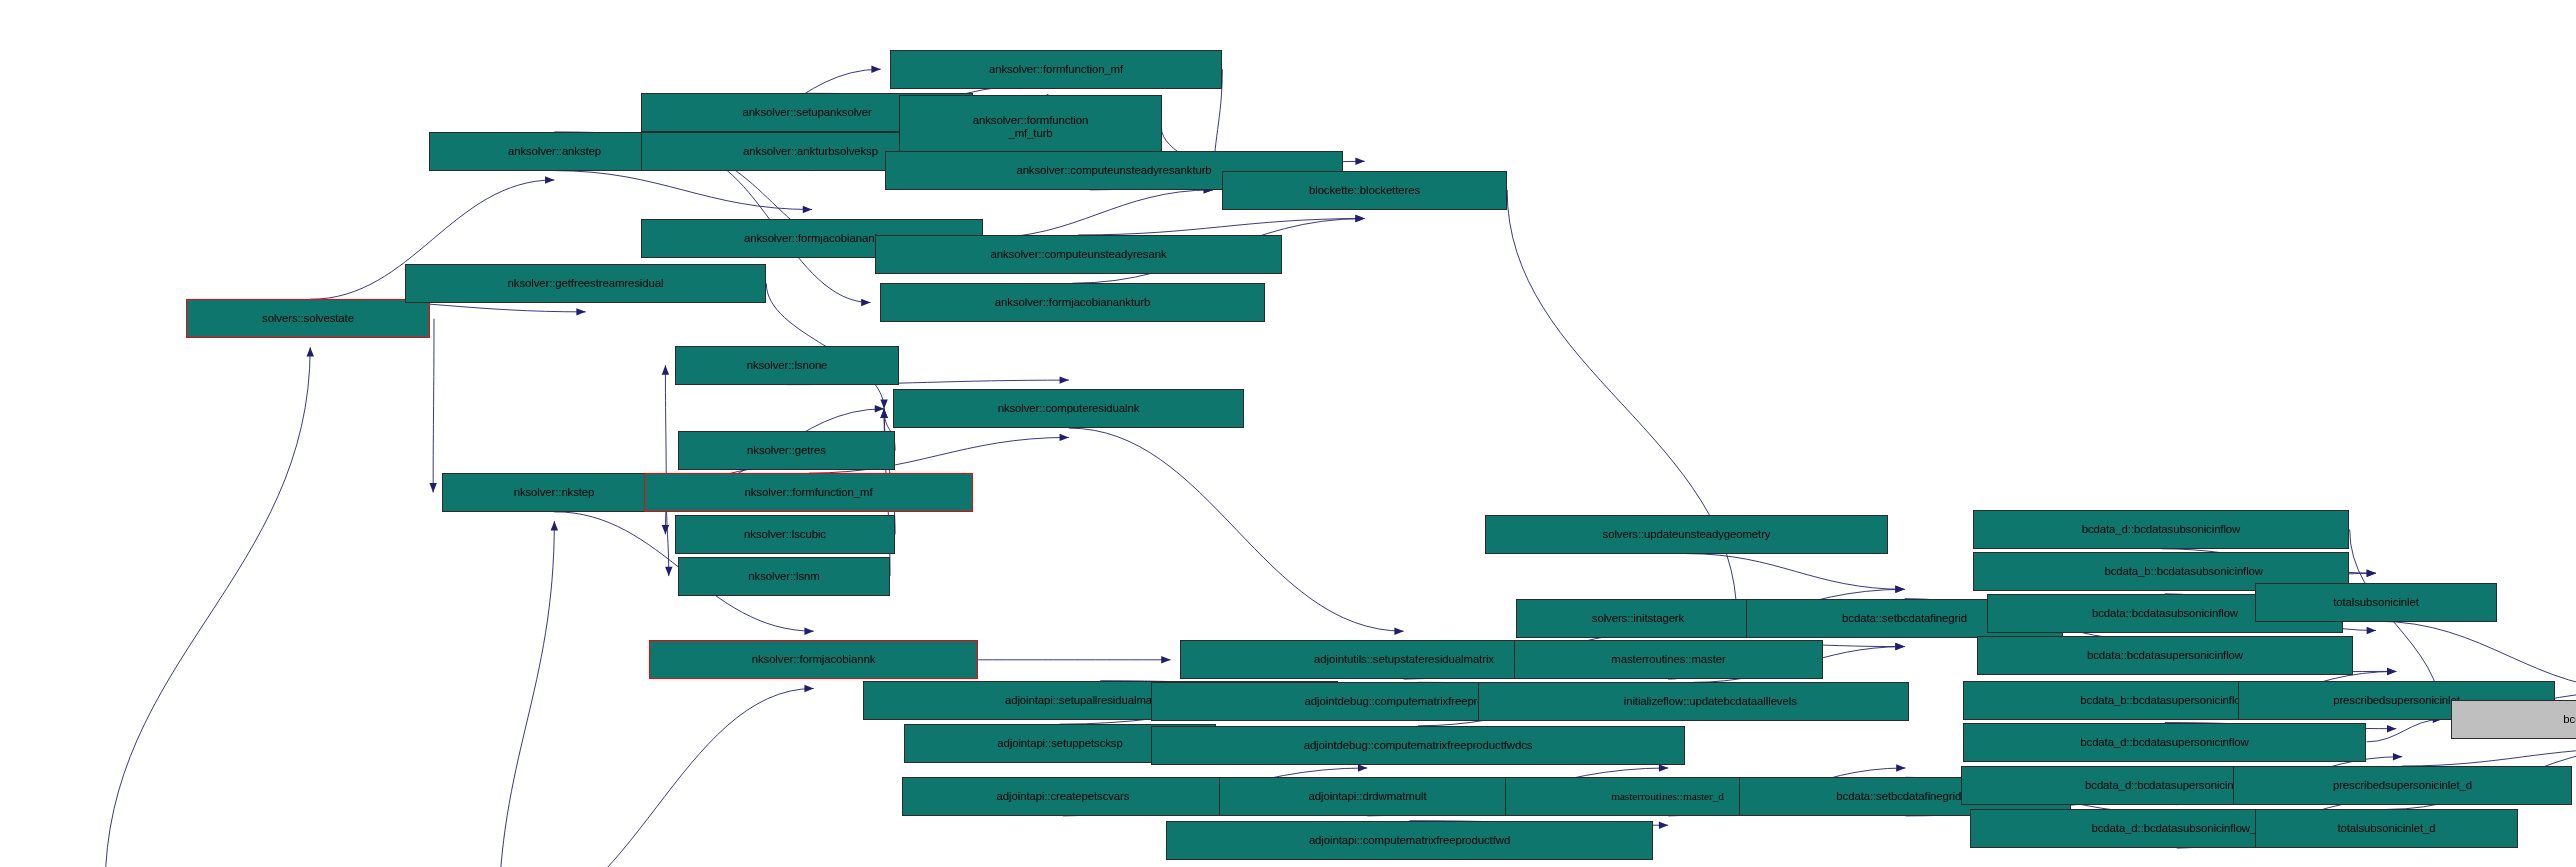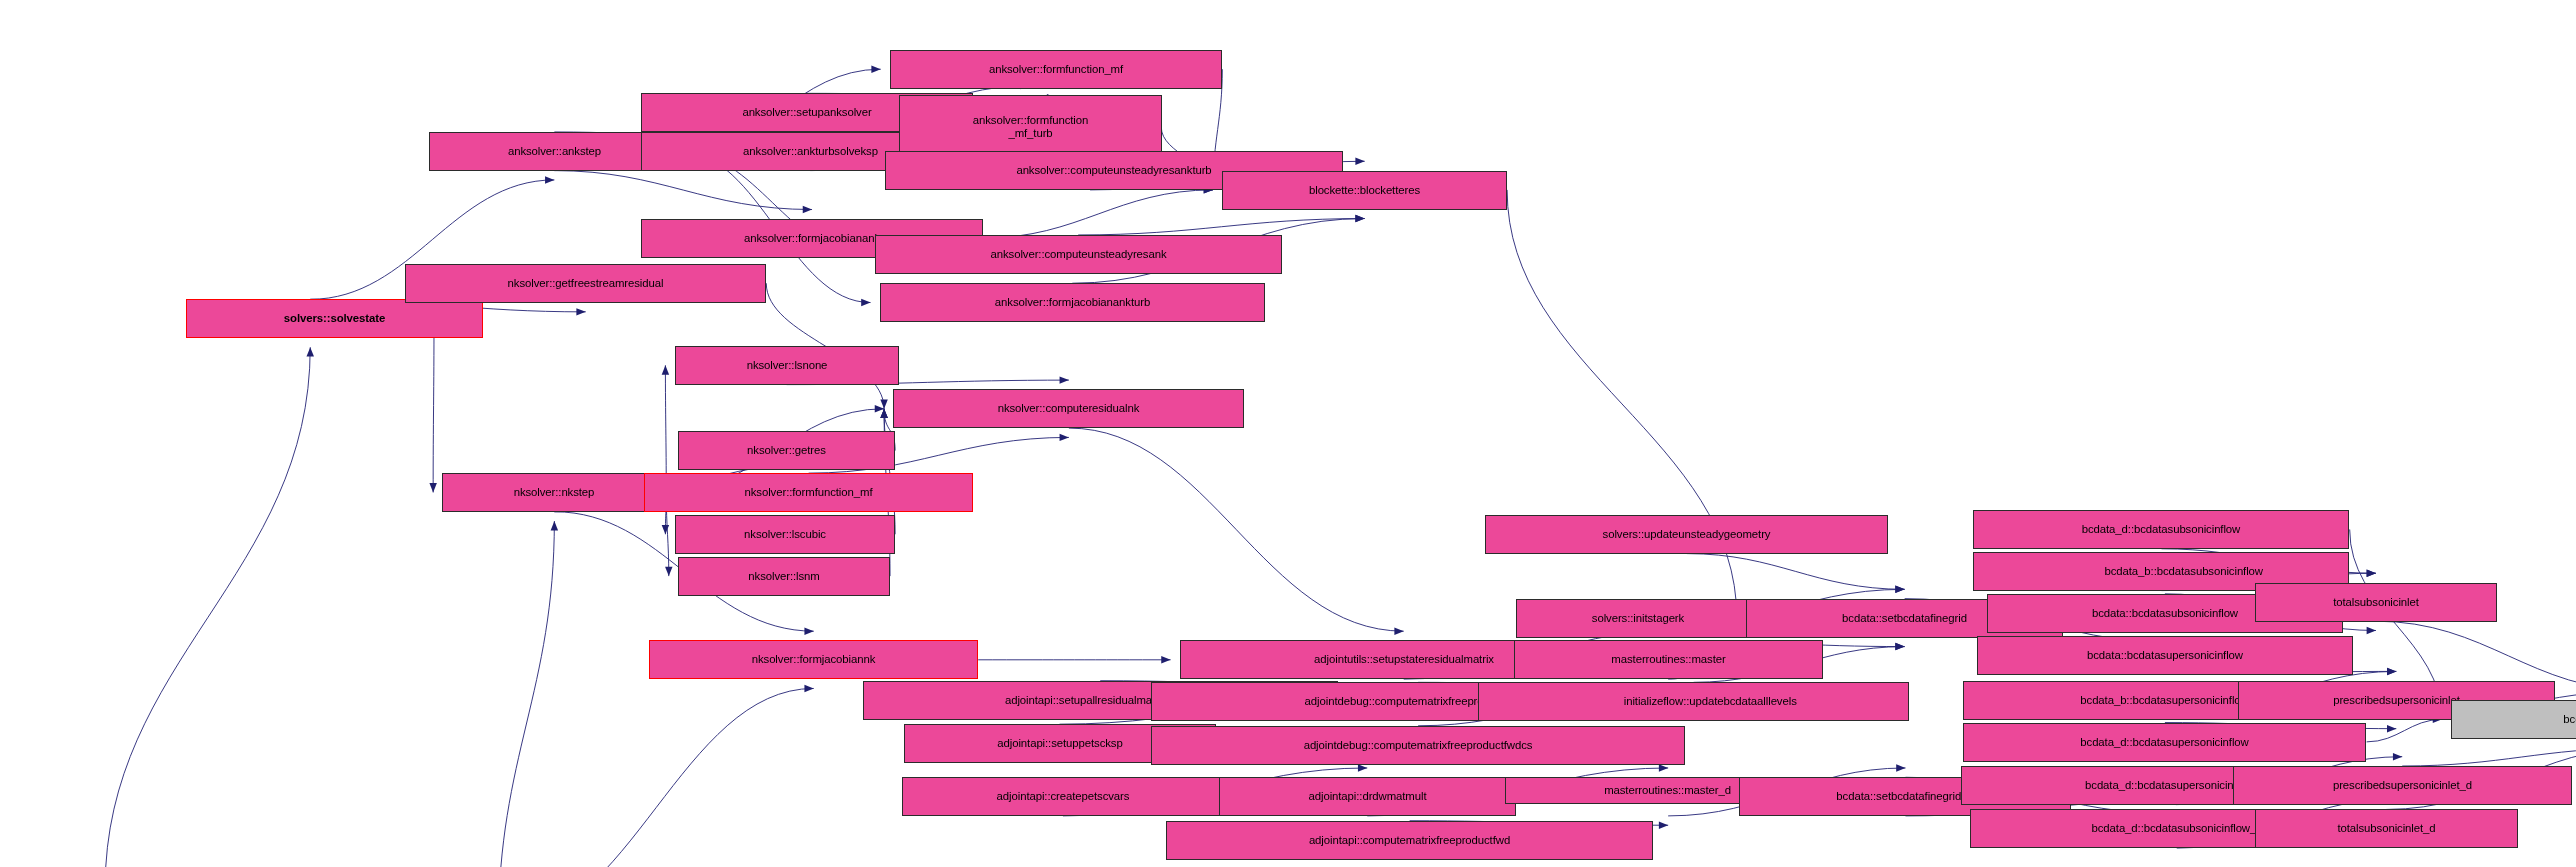--- a/index.html
+++ b/index.html
@@ -30,7 +30,7 @@
     justify-content: center;
     text-align: center;
     border: 0.8px solid #2b2b2b;
-    background: #ec4899;
+    background: #0f766e;
     color: #000000;
     font-size: 11.4px;
     line-height: 1.12;

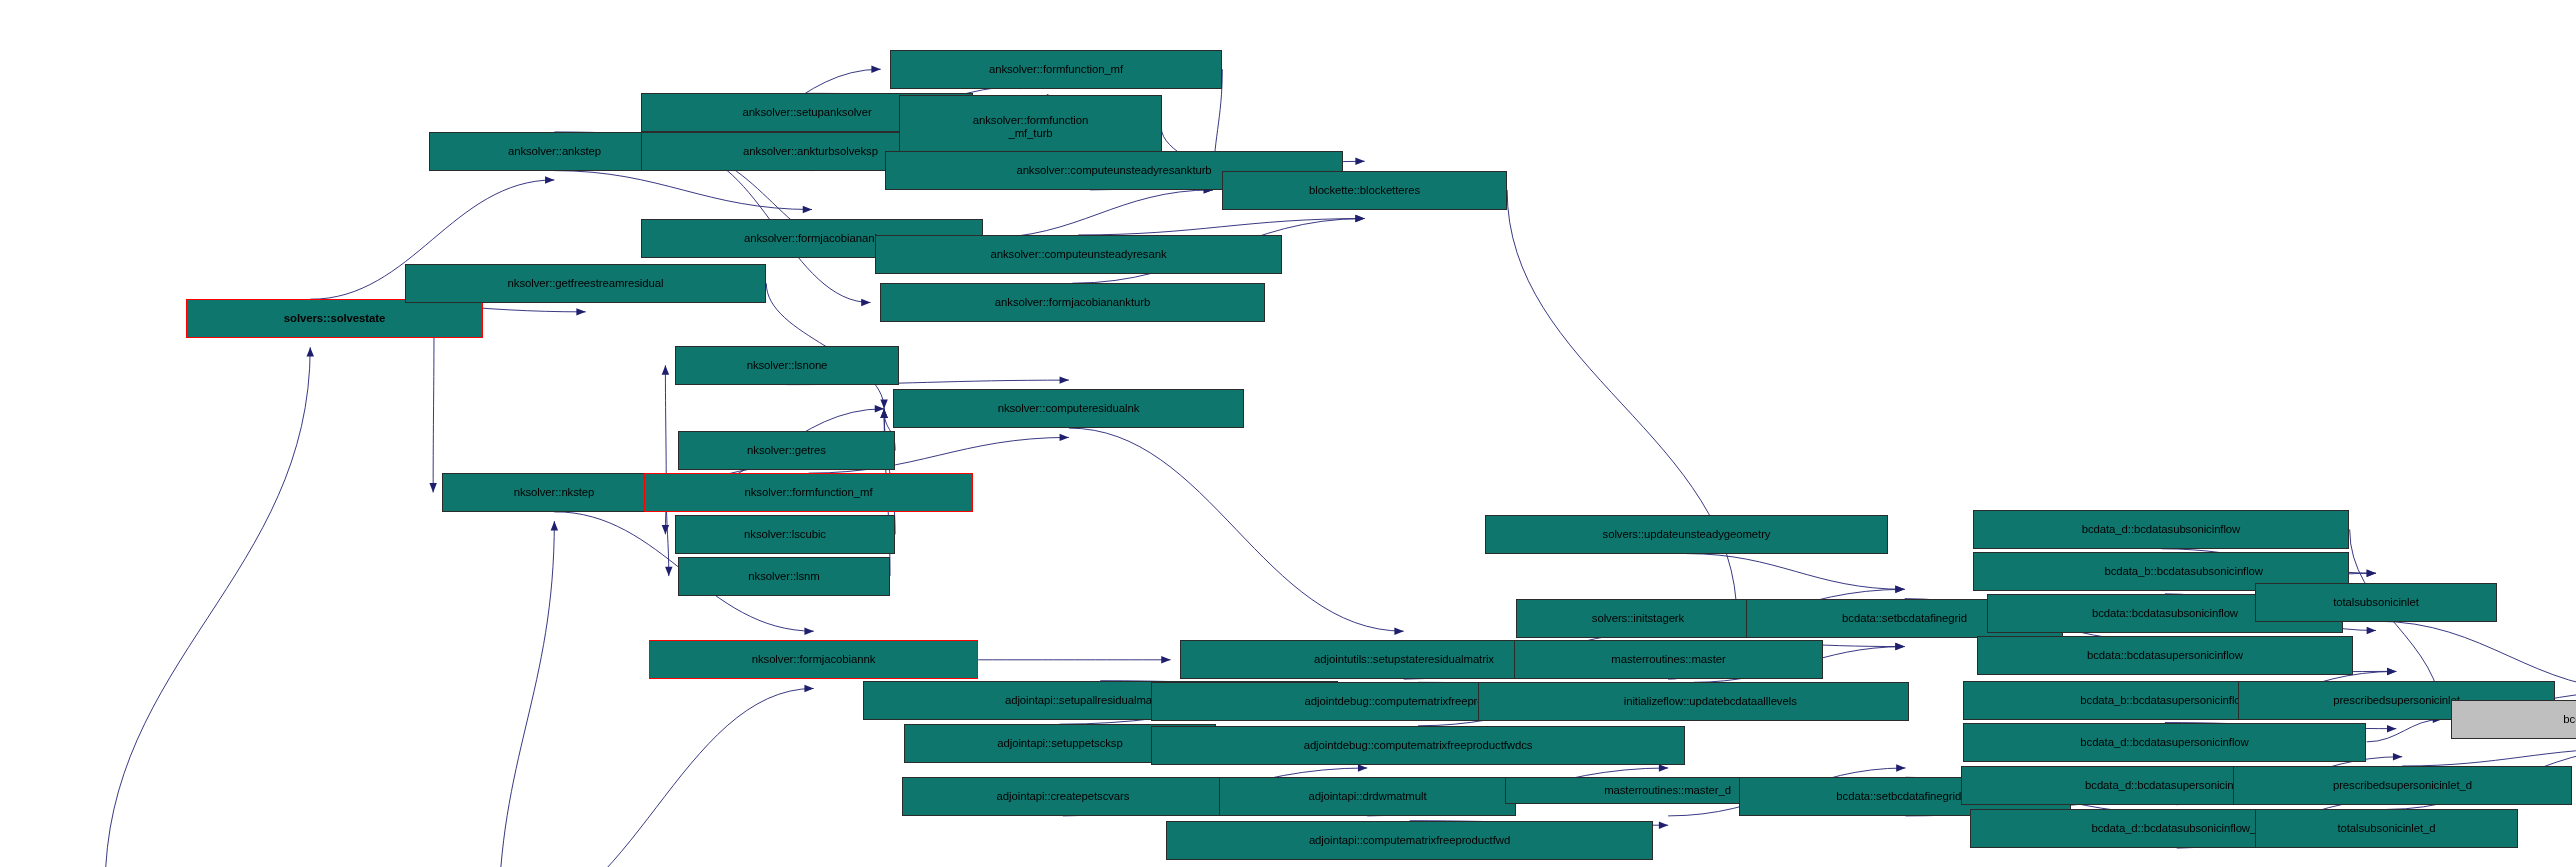--- a/index.html
+++ b/index.html
@@ -207,7 +207,7 @@
       <polygon points="2881,848.6295000000001 2870,853.0295000000001 2870,844.2295000000001" class="arrow-head"></polygon>
     </svg>
   <div id="node-layer">
-      <div class="node red" style="left: 186px; top: 299px; width: 297px; height: 39px; font-weight: bold;">solvers::solvestate</div>
+      <div class="node red" style="left: 186px; top: 299px; width: 244px; height: 39px;">solvers::solvestate</div>
       <div class="node" style="left: 429px; top: 132px; width: 251px; height: 39px;">anksolver::ankstep</div>
       <div class="node" style="left: 641px; top: 93px; width: 332px; height: 39px;">anksolver::setupanksolver</div>
       <div class="node" style="left: 641px; top: 132px; width: 339px; height: 39px;">anksolver::ankturbsolveksp</div>

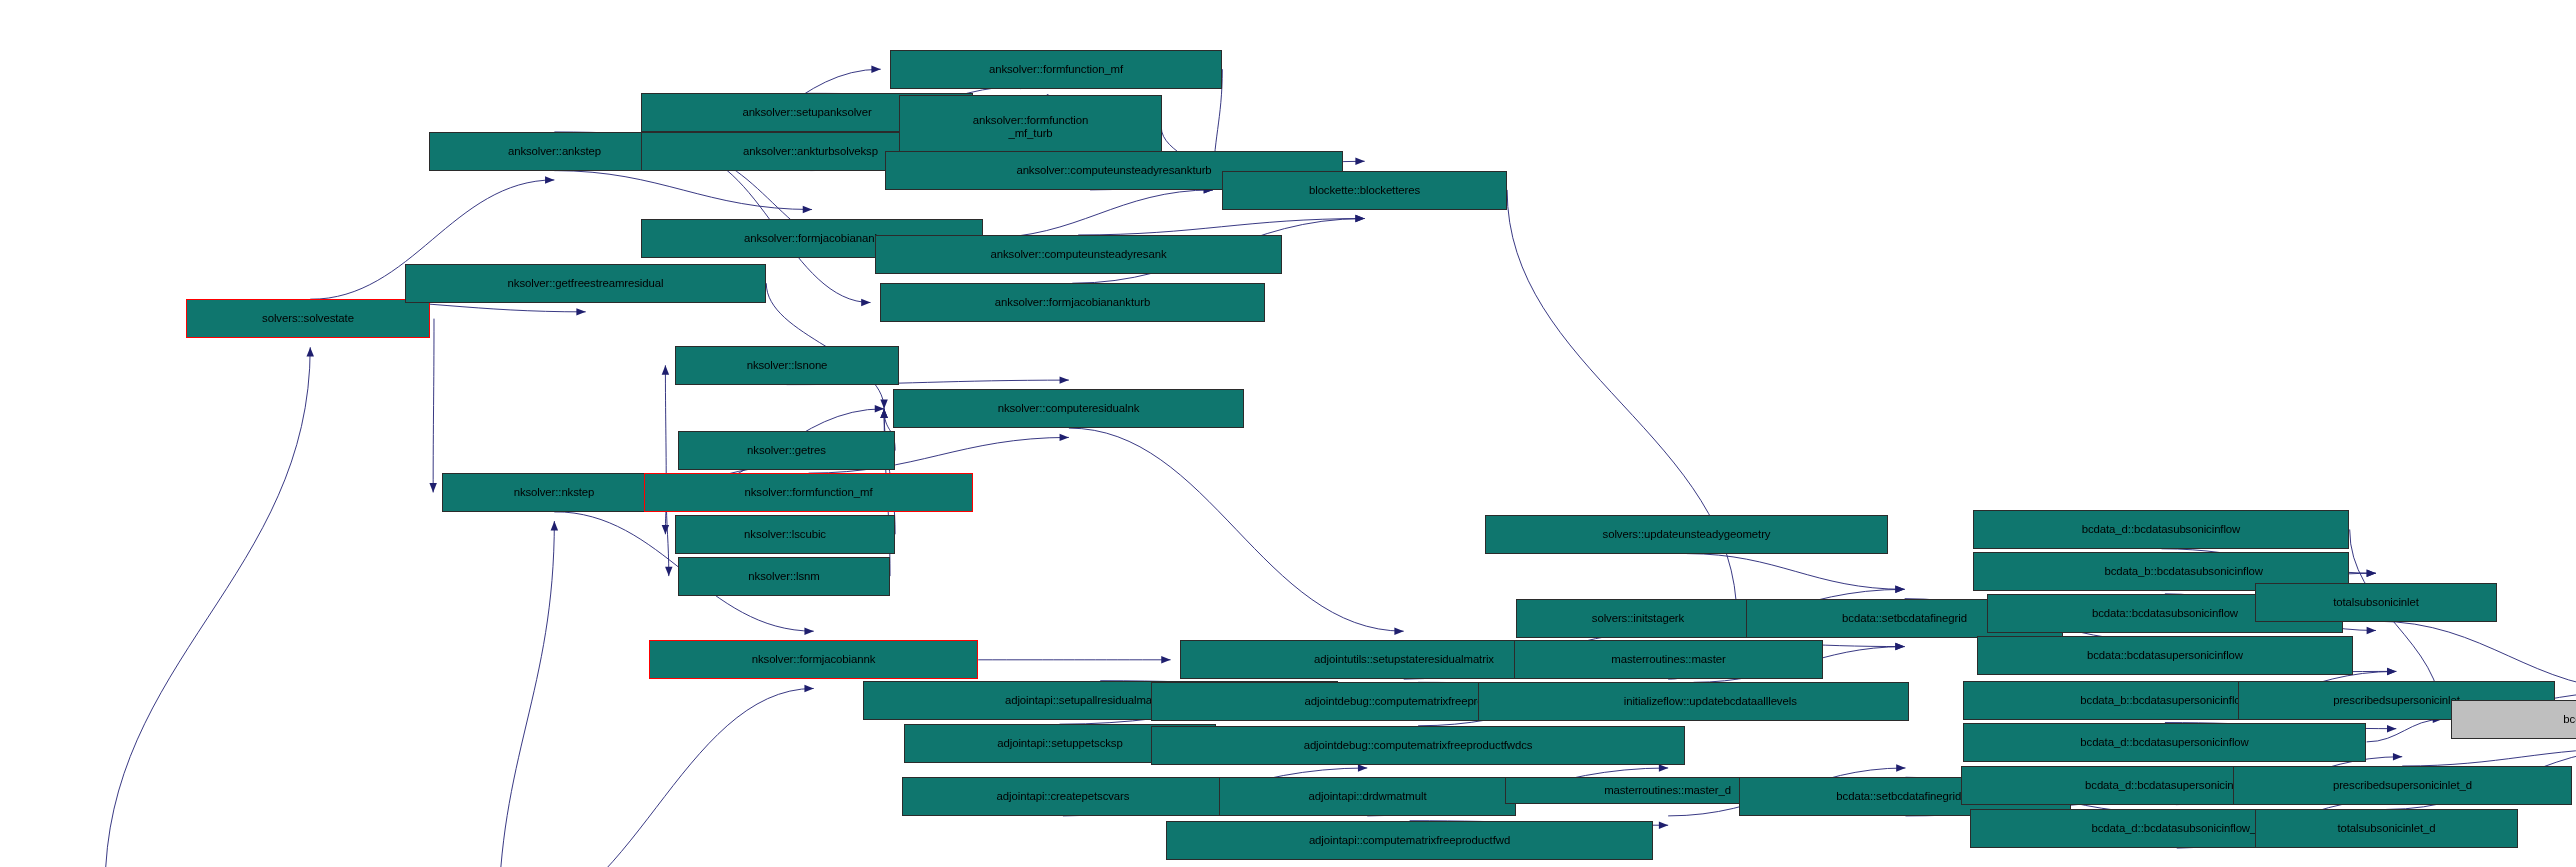--- a/index.html
+++ b/index.html
@@ -238,7 +238,7 @@
       <div class="node" style="left: 1166px; top: 821px; width: 487px; height: 39px;">adjointapi::computematrixfreeproductfwd</div>
       <div class="node" style="left: 1514px; top: 640px; width: 309px; height: 39px;">masterroutines::master</div>
       <div class="node" style="left: 1478px; top: 682px; width: 431px; height: 39px; padding-left: 36px;">initializeflow::updatebcdataalllevels</div>
-      <div class="node" style="left: 1505px; top: 777px; width: 325px; height: 27px;">masterroutines::master_d</div>
+      <div class="node" style="left: 1505px; top: 777px; width: 325px; height: 39px; font-family: Liberation Serif, serif;">masterroutines::master_d</div>
       <div class="node" style="left: 1485px; top: 515px; width: 403px; height: 39px;">solvers::updateunsteadygeometry</div>
       <div class="node" style="left: 1516px; top: 599px; width: 244px; height: 39px;">solvers::initstagerk</div>
       <div class="node" style="left: 1746px; top: 599px; width: 317px; height: 39px;">bcdata::setbcdatafinegrid</div>

